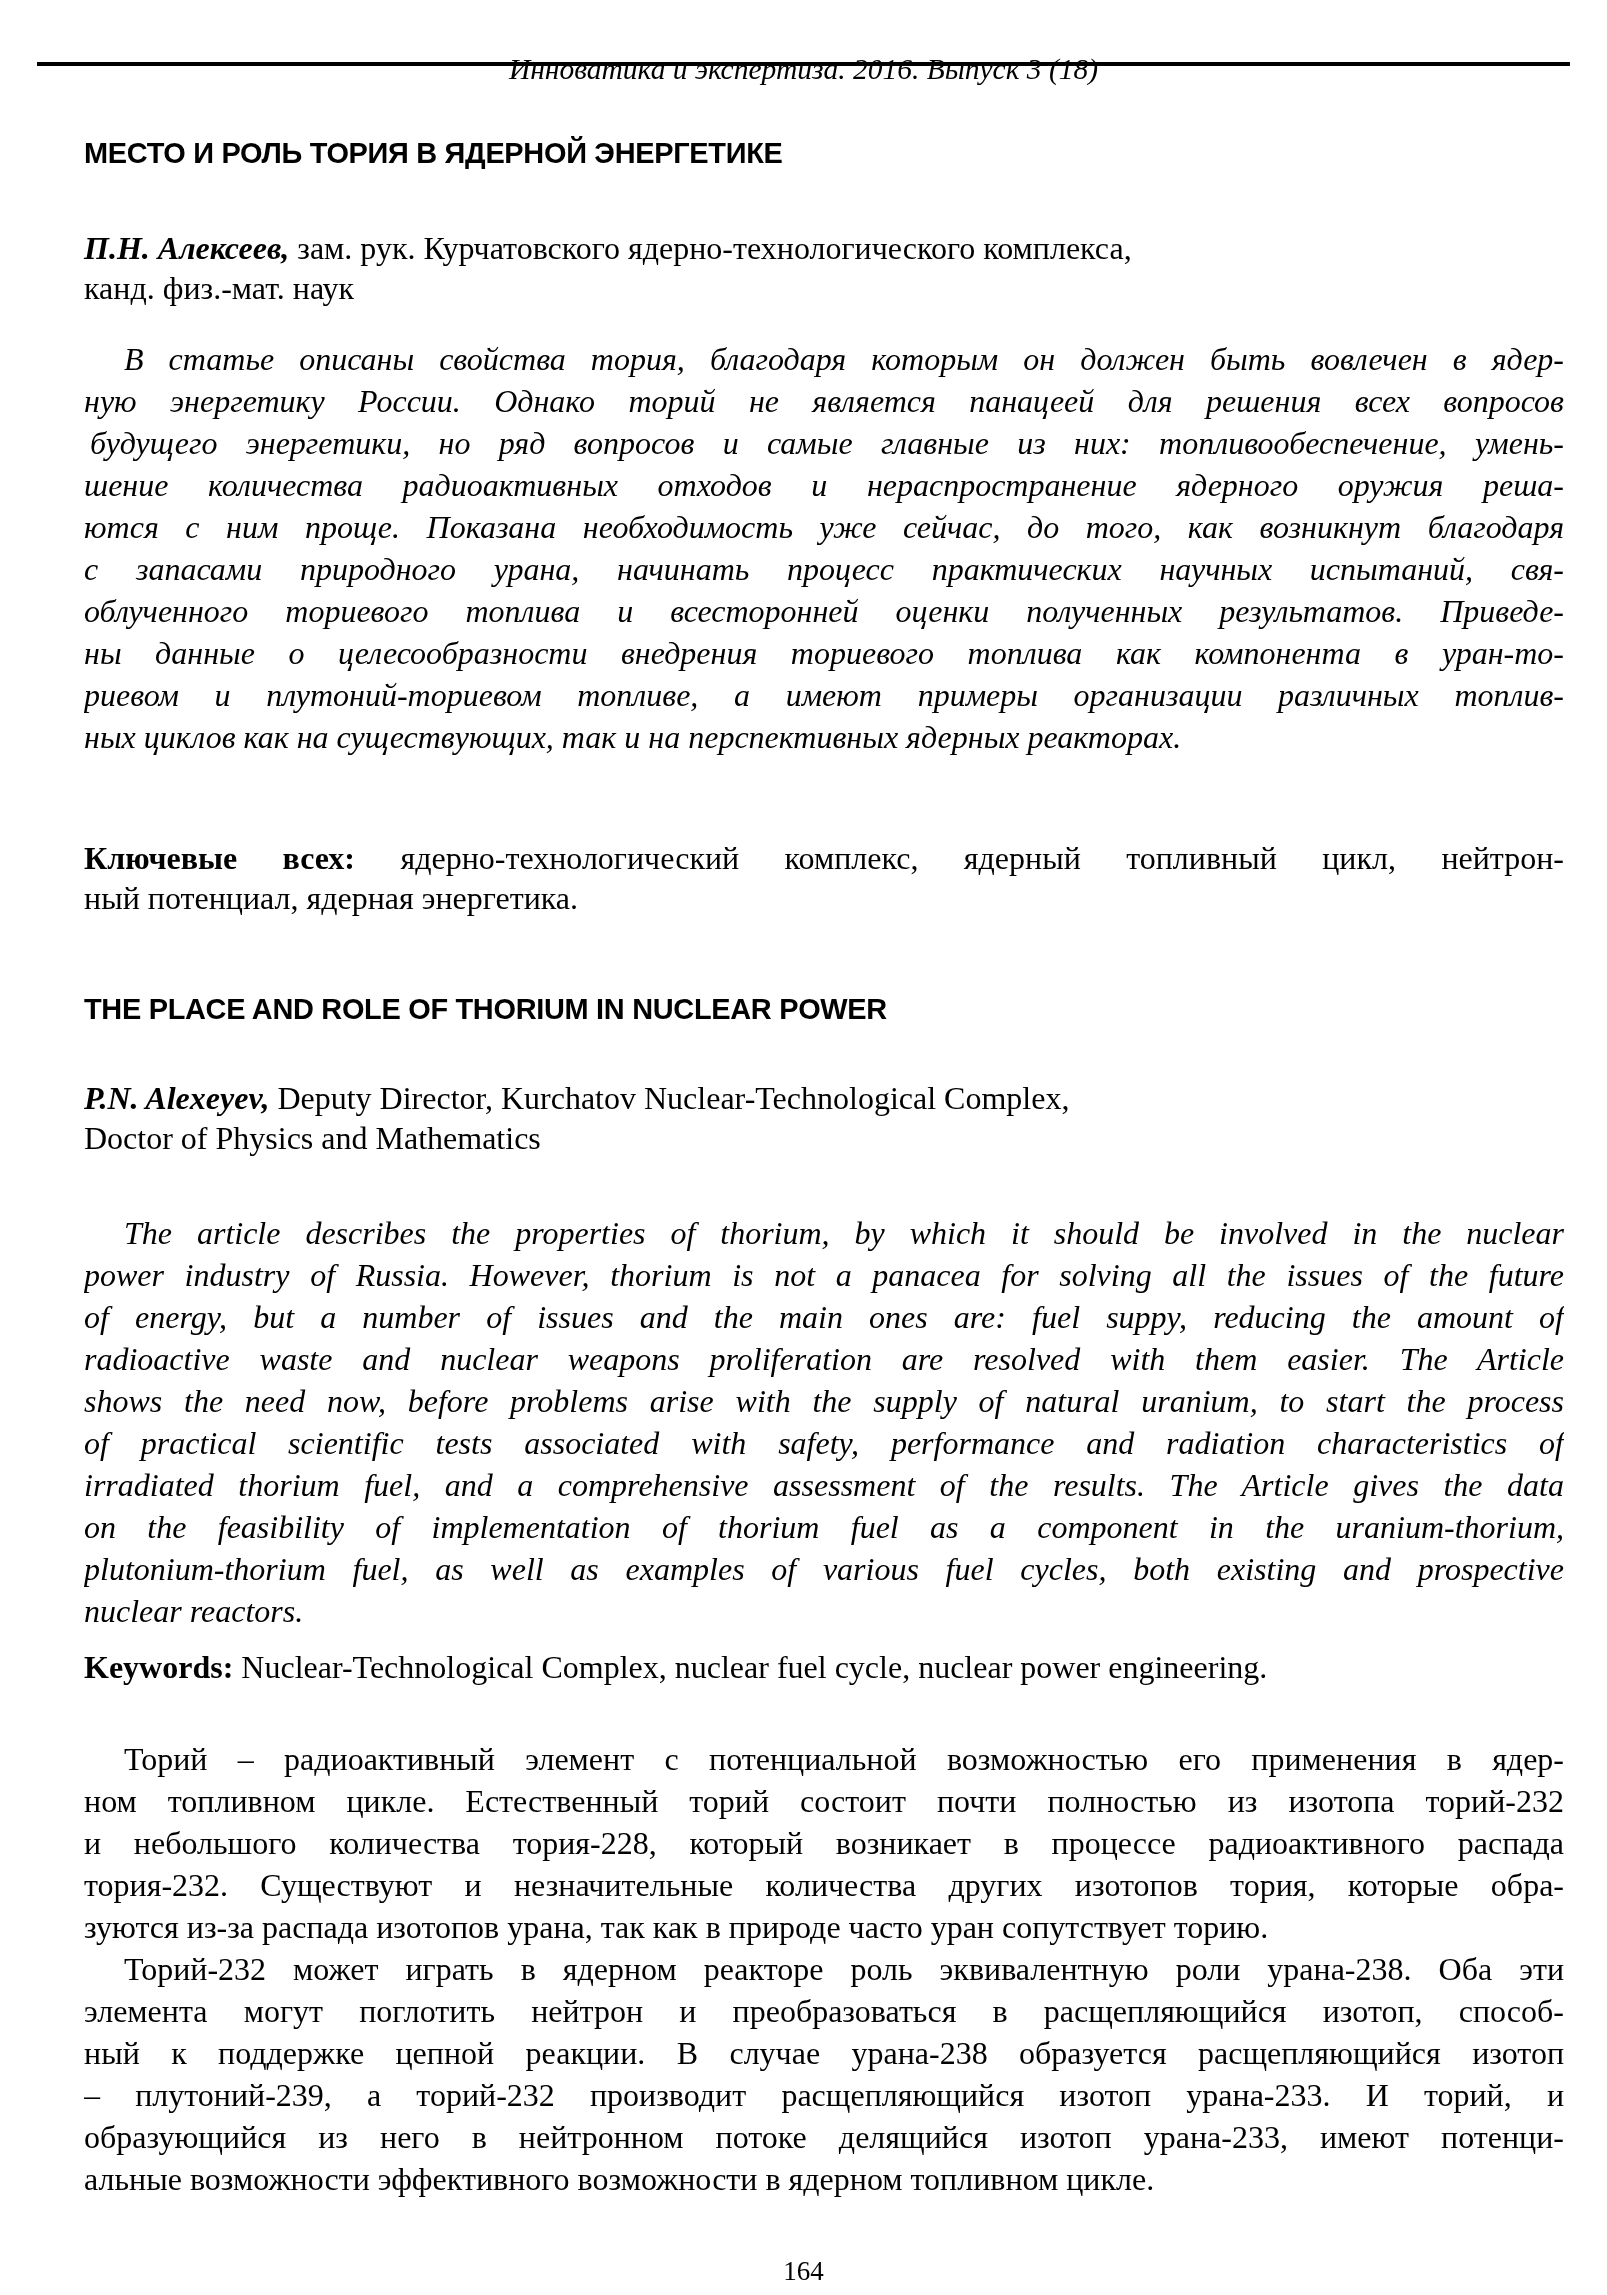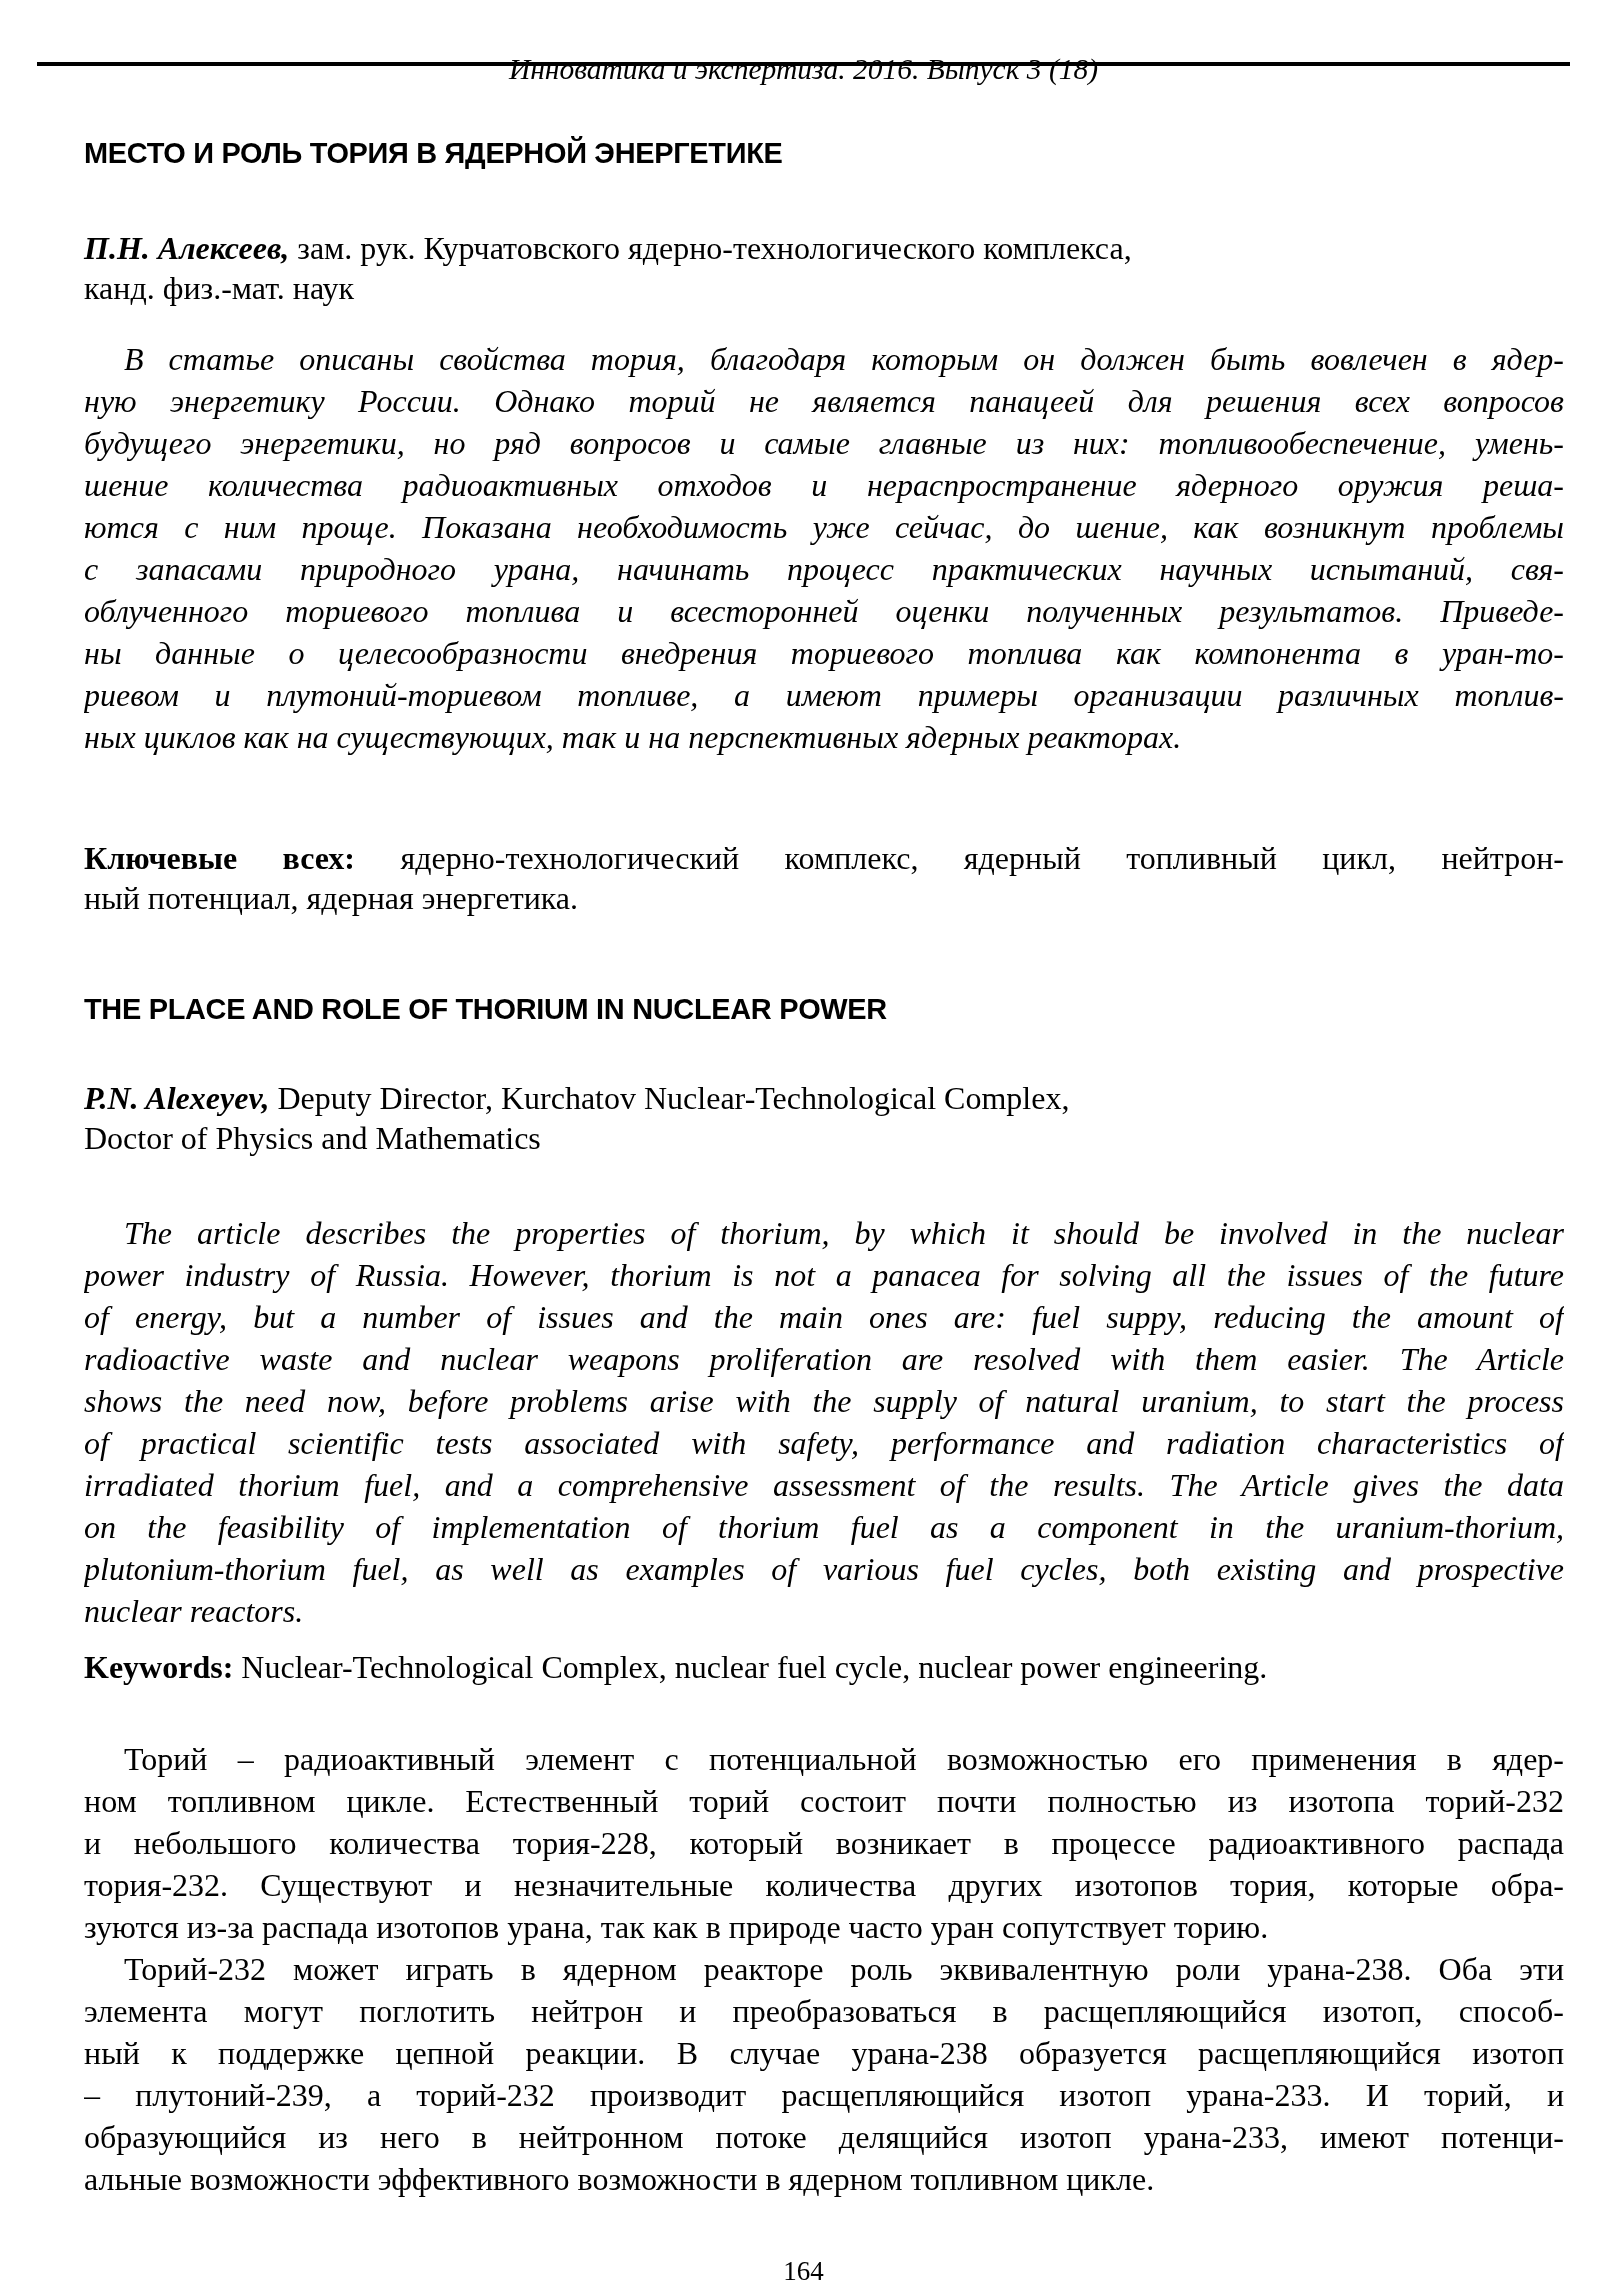--- a/index.html
+++ b/index.html
@@ -71,7 +71,7 @@
   <div class="block abstract ru">
     <span class="line indent" style="white-space: nowrap;">В статье описаны свойства тория, благодаря которым он должен быть вовлечен в ядер-</span>
     <span class="line" style="white-space: nowrap;">ную энергетику России. Однако торий не является панацеей для решения всех вопросов</span>
-    <span class="line" style="white-space: nowrap;">будущего энергетики, но ряд вопросов и самые главные из них: топливообеспечение, умень-</span>
+    <span class="line" style="white-space: nowrap; margin-left: 6px;">будущего энергетики, но ряд вопросов и самые главные из них: топливообеспечение, умень-</span>
     <span class="line" style="white-space: nowrap;">шение количества радиоактивных отходов и нераспространение ядерного оружия реша-</span>
     <span class="line" style="white-space: nowrap;">ются с ним проще. Показана необходимость уже сейчас, до шение, как возникнут проблемы</span>
     <span class="line" style="white-space: nowrap;">с запасами природного урана, начинать процесс практических научных испытаний, свя-</span>

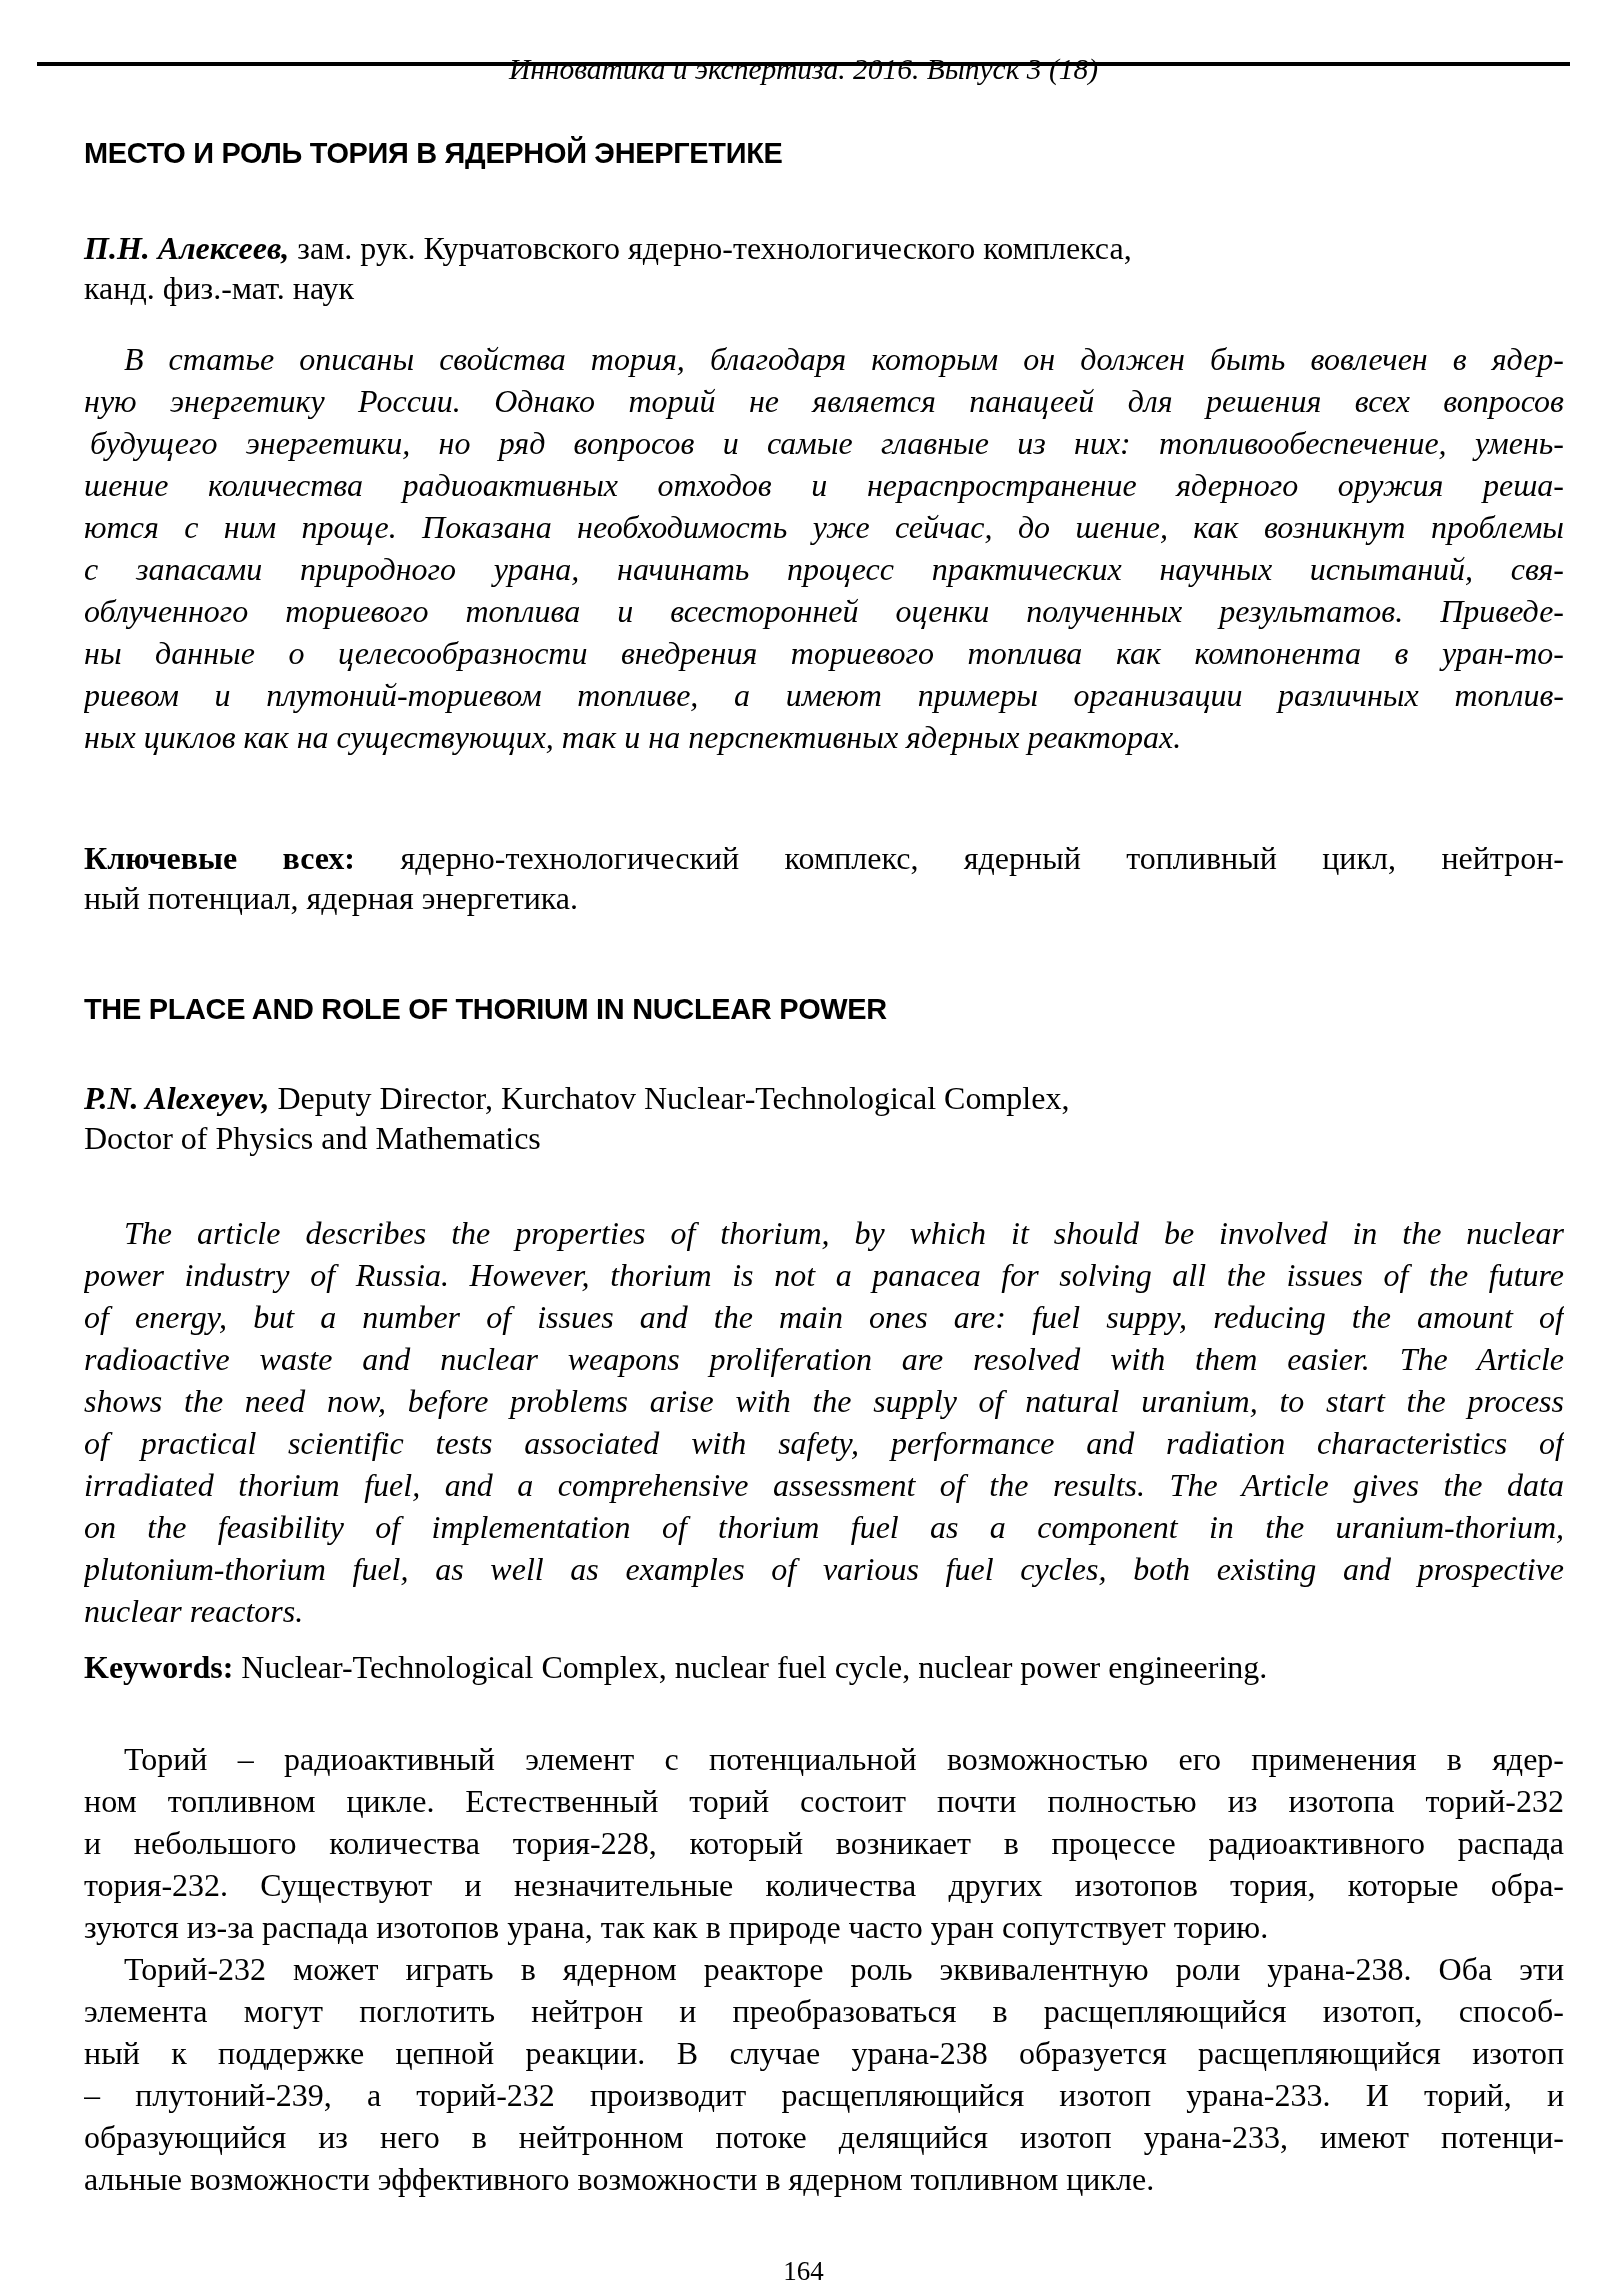--- a/index.html
+++ b/index.html
@@ -73,7 +73,7 @@
     <span class="line" style="white-space: nowrap;">ную энергетику России. Однако торий не является панацеей для решения всех вопросов</span>
     <span class="line" style="white-space: nowrap; margin-left: 6px;">будущего энергетики, но ряд вопросов и самые главные из них: топливообеспечение, умень-</span>
     <span class="line" style="white-space: nowrap;">шение количества радиоактивных отходов и нераспространение ядерного оружия реша-</span>
-    <span class="line" style="white-space: nowrap;">ются с ним проще. Показана необходимость уже сейчас, до шение, как возникнут проблемы</span>
+    <span class="line" style="white-space: nowrap;">ются с ним проще. Показана необходимость уже сейчас, до того, как возникнут благодаря</span>
     <span class="line" style="white-space: nowrap;">с запасами природного урана, начинать процесс практических научных испытаний, свя-</span>
     <span class="line" style="white-space: nowrap;">облученного ториевого топлива и всесторонней оценки полученных результатов. Приведе-</span>
     <span class="line" style="white-space: nowrap;">ны данные о целесообразности внедрения ториевого топлива как компонента в уран-то-</span>

